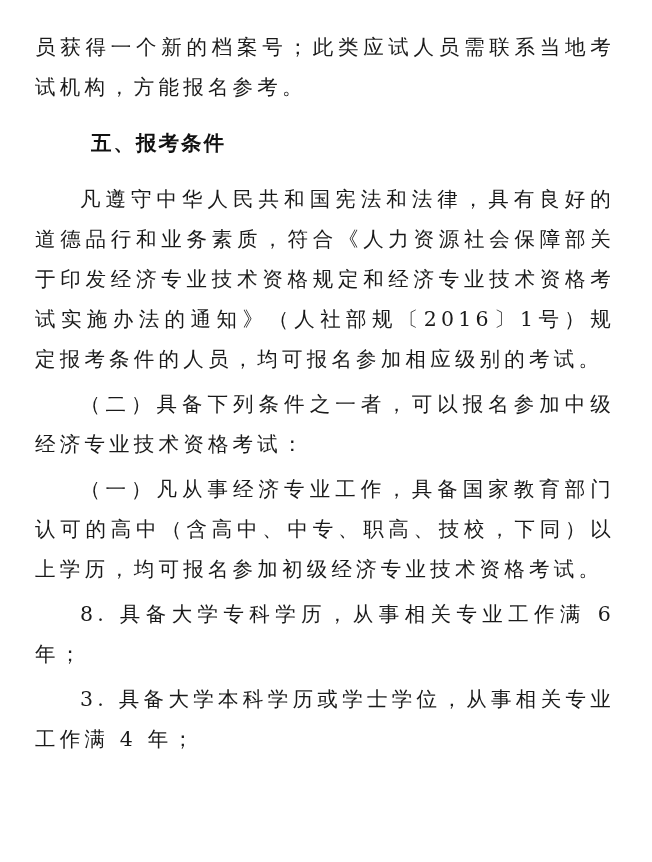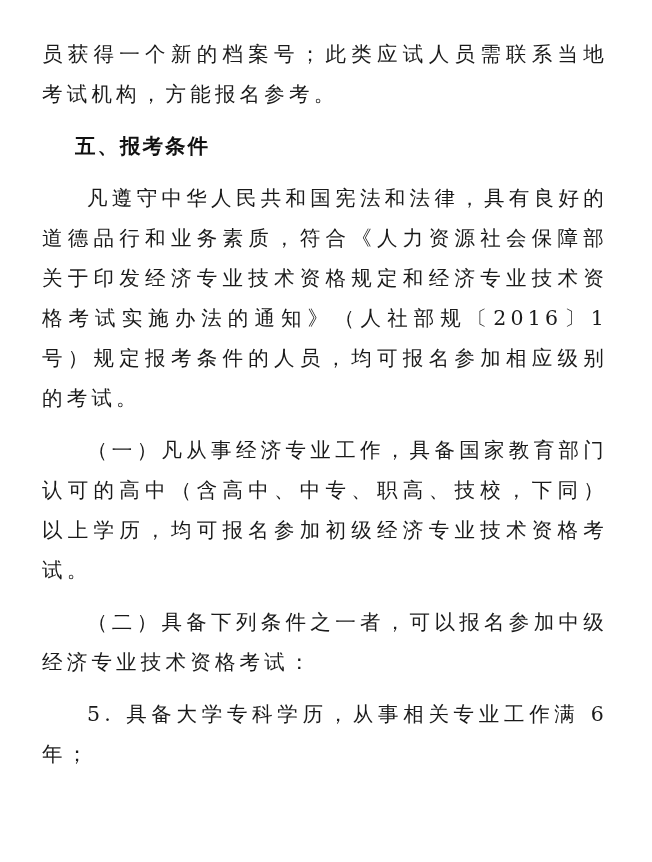--- a/index.html
+++ b/index.html
@@ -15,7 +15,7 @@
     line-height: 40px;
     letter-spacing: 4.2px;
   }
-  .p { margin: 12px; text-align: justify; text-align-last: left; }
+  .p { margin: 5px; text-align: justify; text-align-last: left; }
   .indent { text-indent: 45px; }
   .heading {
     margin: 0;

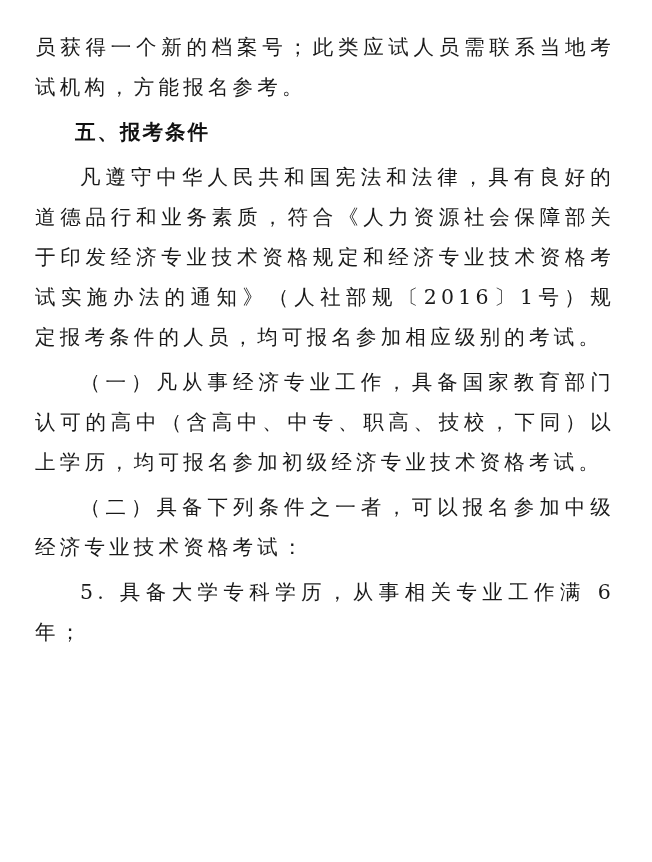--- a/index.html
+++ b/index.html
@@ -18,7 +18,7 @@
   .p { margin: 5px; text-align: justify; text-align-last: left; }
   .indent { text-indent: 45px; }
   .heading {
-    margin: 0;
+    margin: 16px;
     text-indent: 45px;
     font-family: "DejaVu Sans", "Liberation Sans", sans-serif;
     font-weight: bold;

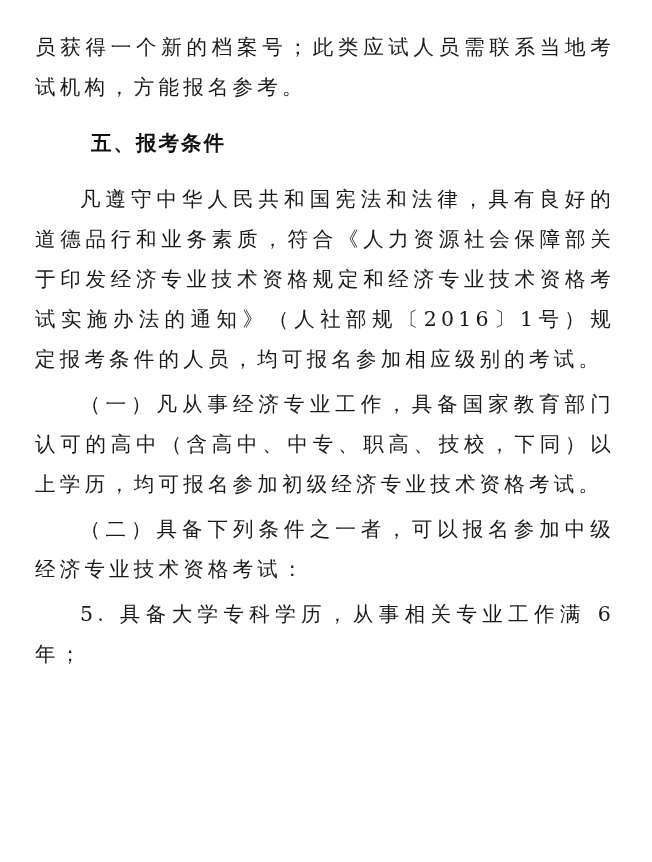--- a/index.html
+++ b/index.html
@@ -33,8 +33,8 @@
   <p class="p">员获得一个新的档案号；此类应试人员需联系当地考试机构，方能报名参考。</p>
   <p class="heading">五、报考条件</p>
   <p class="p indent">凡遵守中华人民共和国宪法和法律，具有良好的道德品行和业务素质，符合《人力资源社会保障部关于印发经济专业技术资格规定和经济专业技术资格考试实施办法的通知》（人社部规〔2016〕1号）规定报考条件的人员，均可报名参加相应级别的考试。</p>
+  <p class="p indent">（二）具备下列条件之一者，可以报名参加中级经济专业技术资格考试：</p>
   <p class="p indent">（一）凡从事经济专业工作，具备国家教育部门认可的高中（含高中、中专、职高、技校，下同）以上学历，均可报名参加初级经济专业技术资格考试。</p>
-  <p class="p indent">（二）具备下列条件之一者，可以报名参加中级经济专业技术资格考试：</p>
   <p class="p indent">5. 具备大学专科学历，从事相关专业工作满 6 年；</p>
 
 </div>

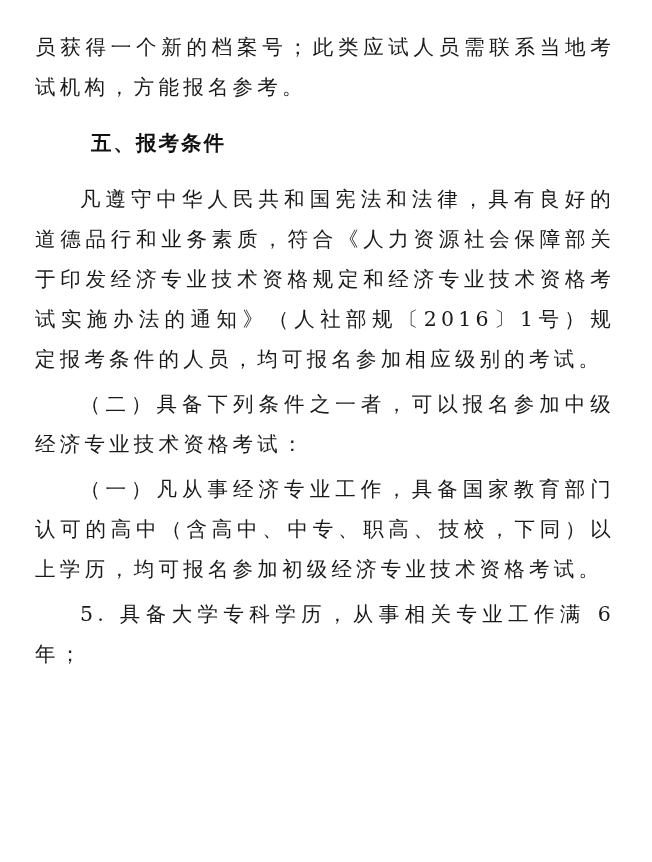--- a/index.html
+++ b/index.html
@@ -35,7 +35,7 @@
   <p class="p indent">凡遵守中华人民共和国宪法和法律，具有良好的道德品行和业务素质，符合《人力资源社会保障部关于印发经济专业技术资格规定和经济专业技术资格考试实施办法的通知》（人社部规〔2016〕1号）规定报考条件的人员，均可报名参加相应级别的考试。</p>
   <p class="p indent">（二）具备下列条件之一者，可以报名参加中级经济专业技术资格考试：</p>
   <p class="p indent">（一）凡从事经济专业工作，具备国家教育部门认可的高中（含高中、中专、职高、技校，下同）以上学历，均可报名参加初级经济专业技术资格考试。</p>
-  <p class="p indent">5. 具备大学专科学历，从事相关专业工作满 6 年；</p>
+  <p class="p indent">8. 具备大学专科学历，从事相关专业工作满 6 年；</p>
 
 </div>
 

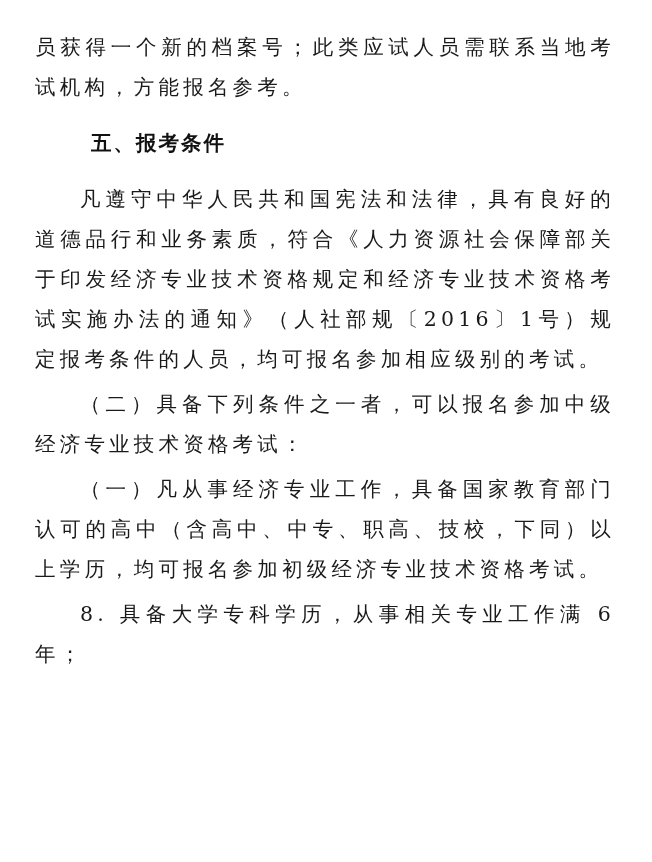--- a/index.html
+++ b/index.html
@@ -36,6 +36,7 @@
   <p class="p indent">（二）具备下列条件之一者，可以报名参加中级经济专业技术资格考试：</p>
   <p class="p indent">（一）凡从事经济专业工作，具备国家教育部门认可的高中（含高中、中专、职高、技校，下同）以上学历，均可报名参加初级经济专业技术资格考试。</p>
   <p class="p indent">8. 具备大学专科学历，从事相关专业工作满 6 年；</p>
+  <p class="p indent">3. 具备大学本科学历或学士学位，从事相关专业工作满 4 年；</p>
 
 </div>
 

